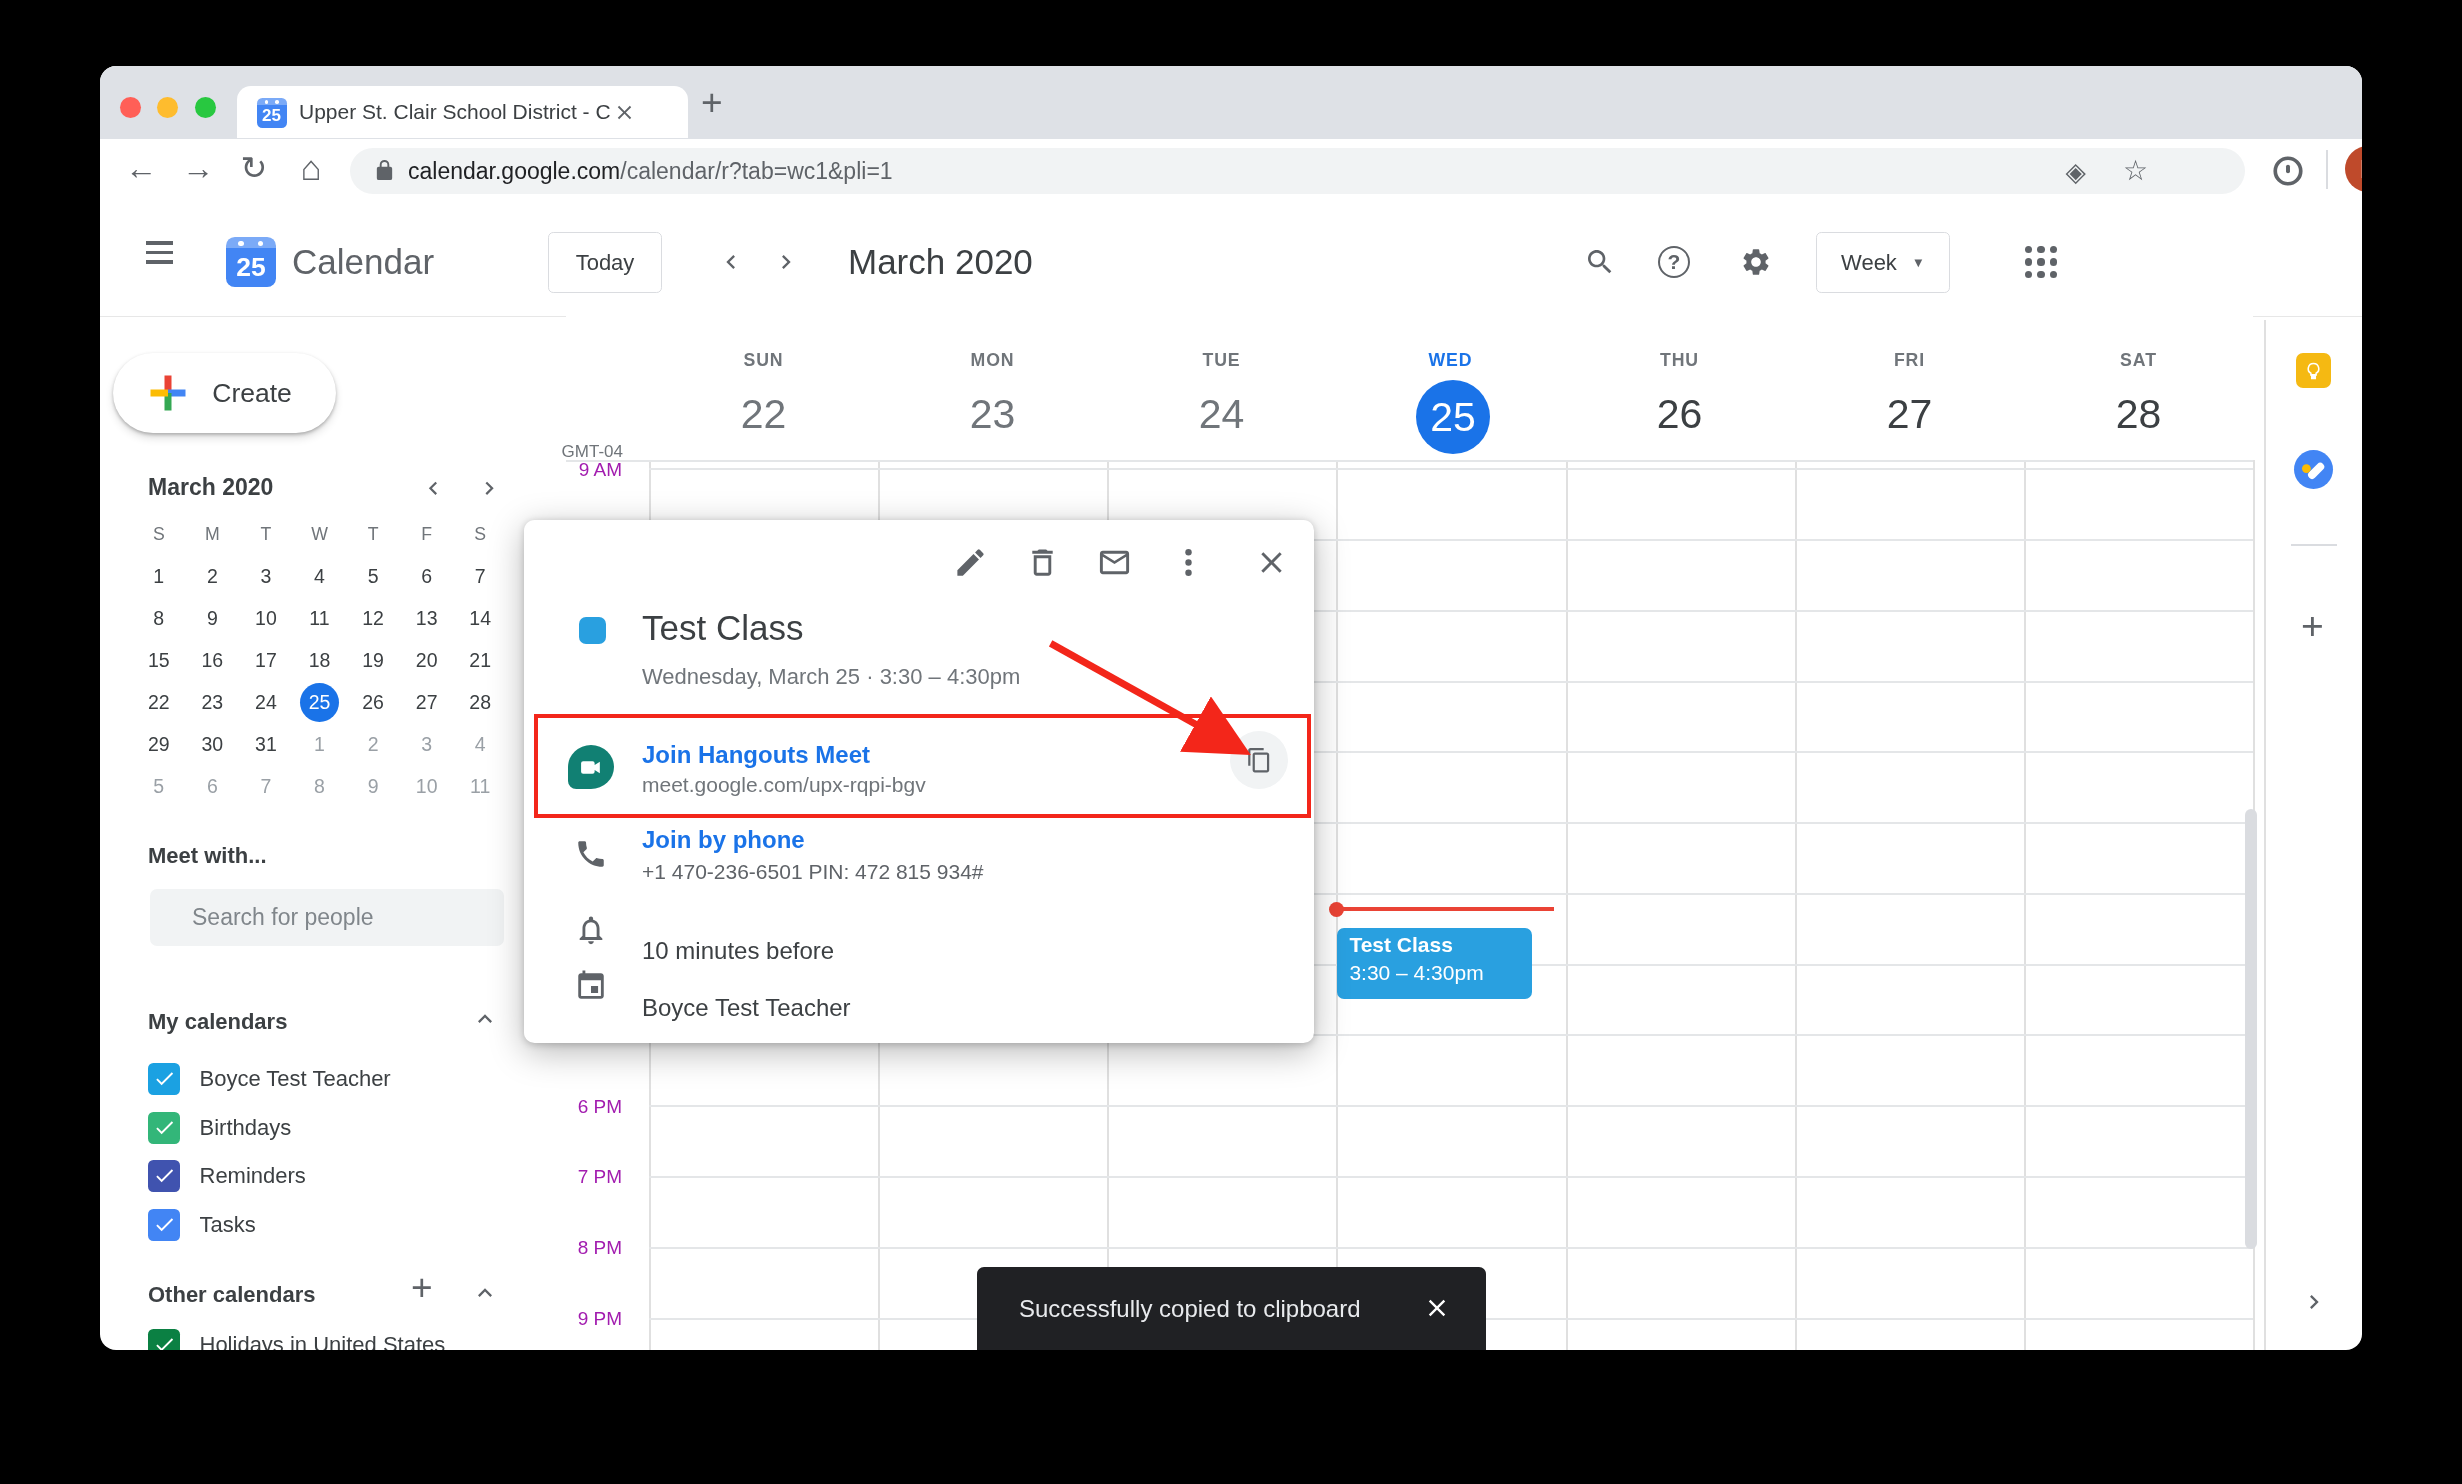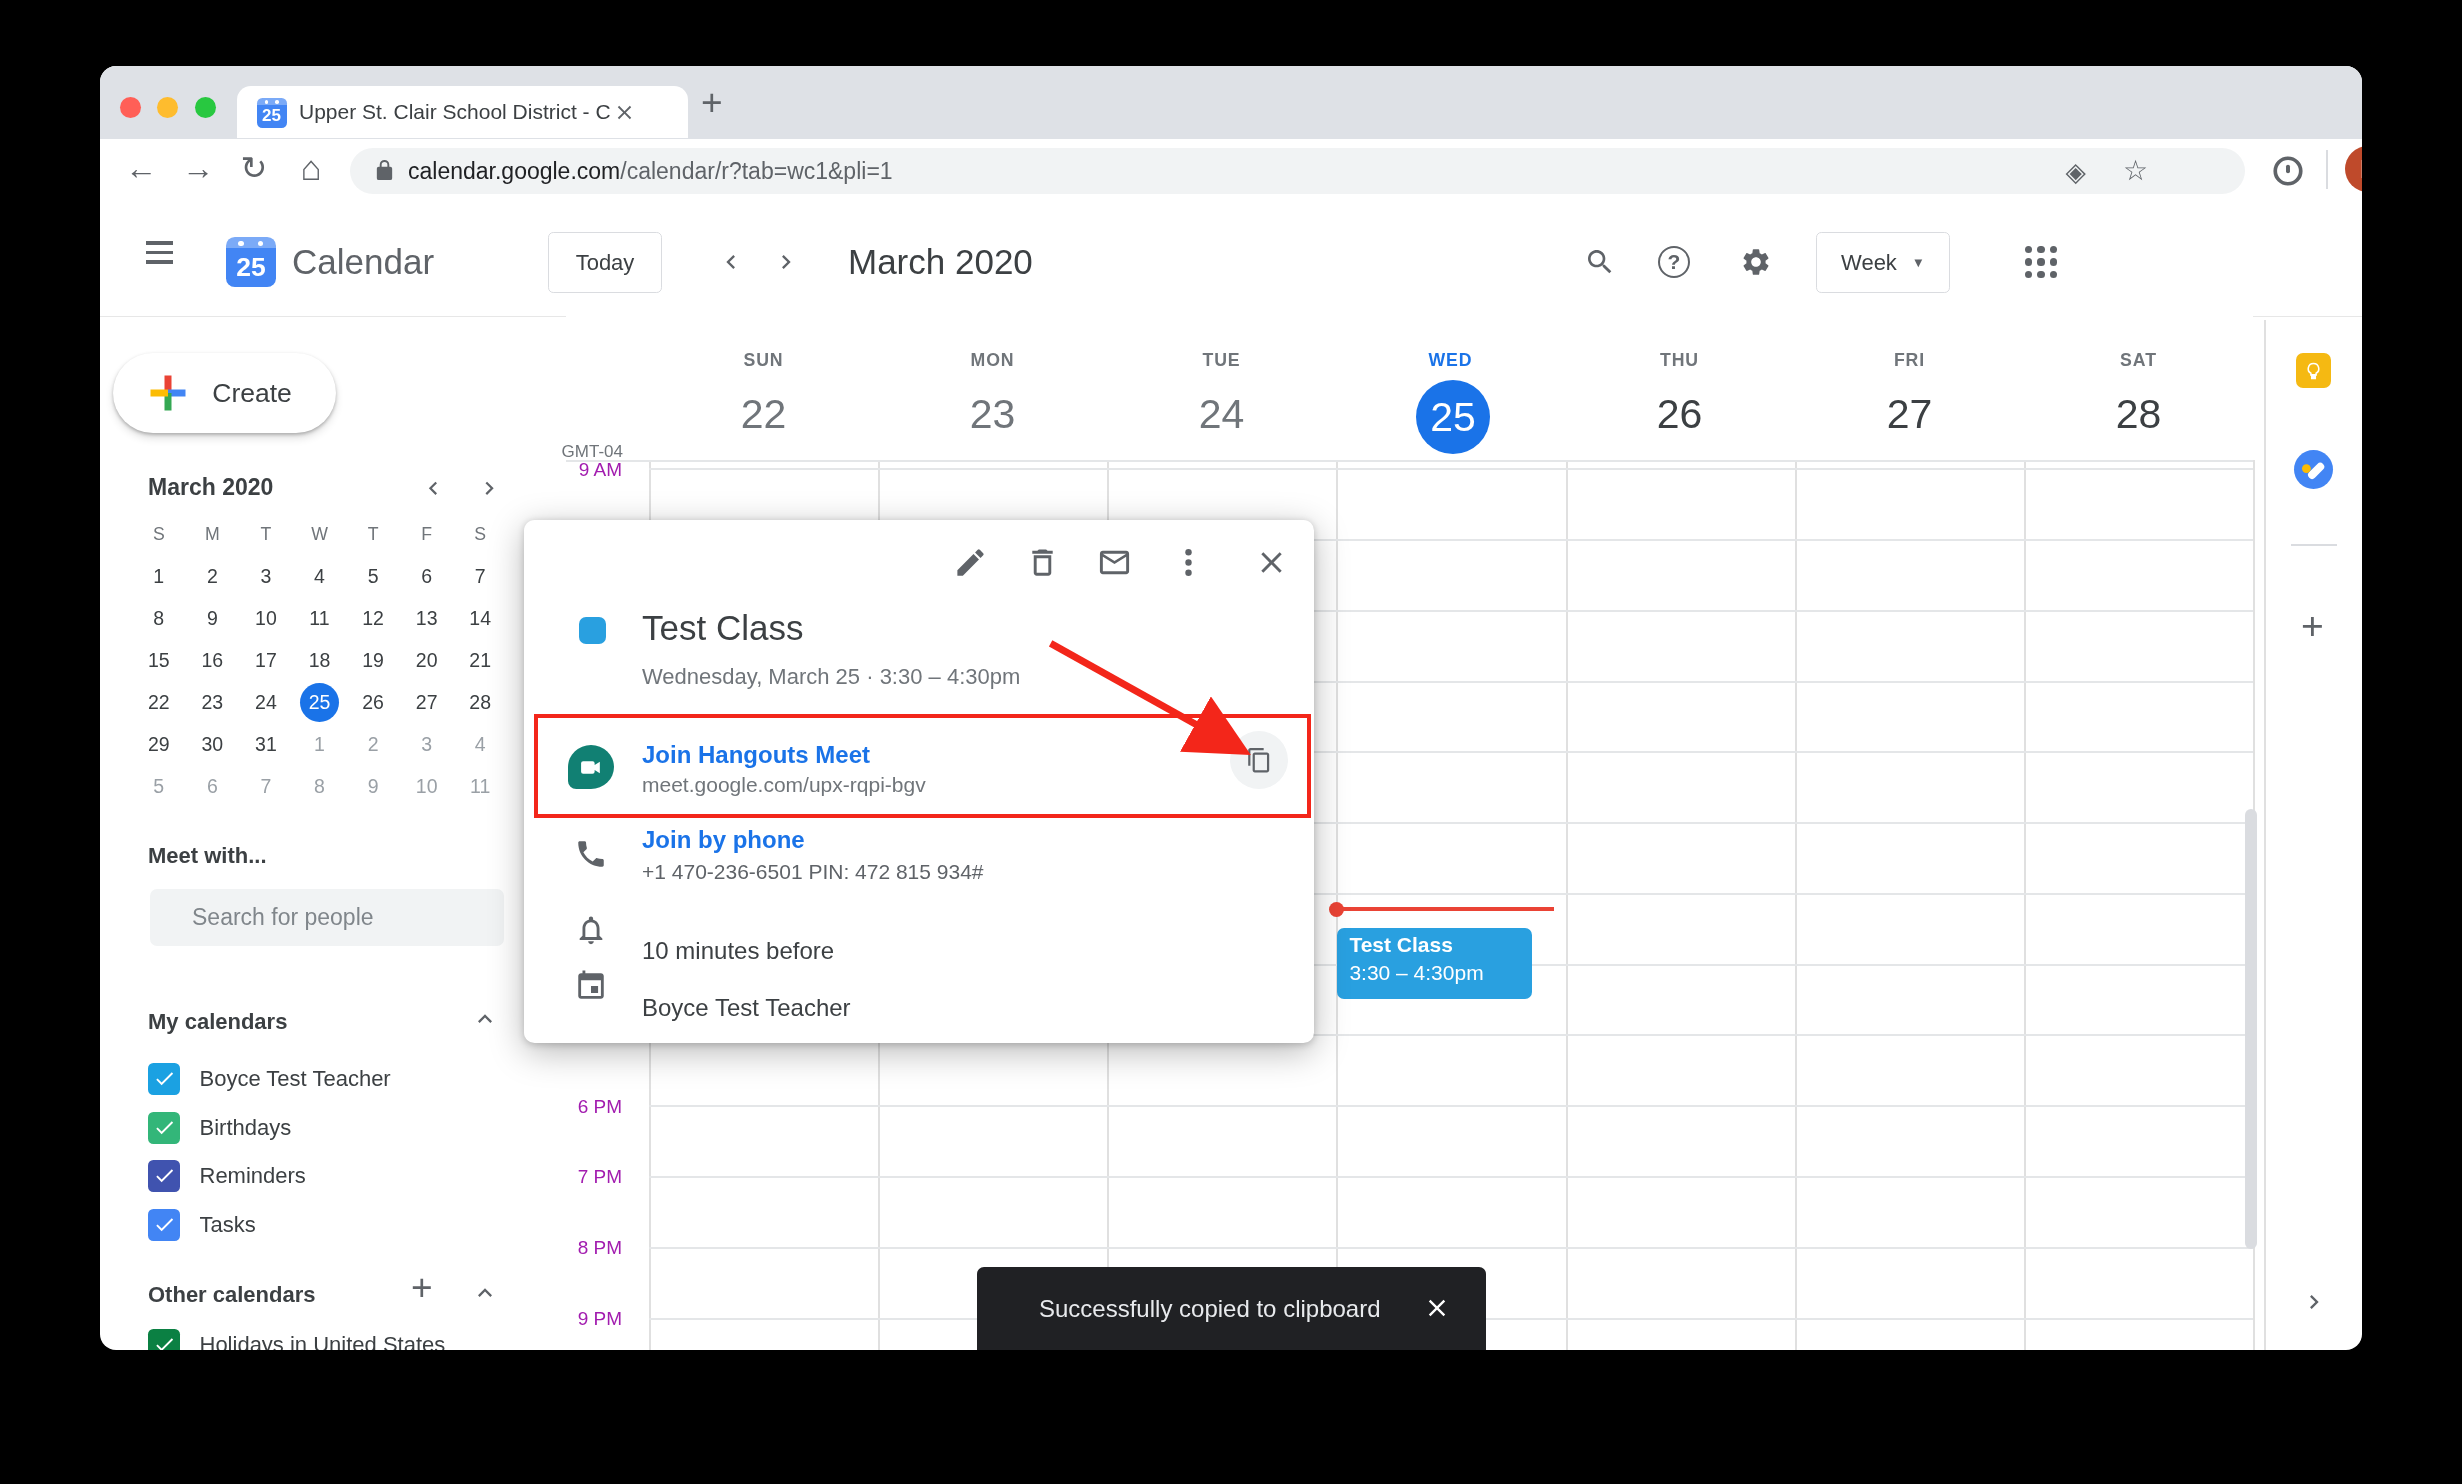--- a/index.html
+++ b/index.html
@@ -421,7 +421,7 @@
   </svg>
 
   <div class="toast">
-    <span style="margin-left:62px;font-size:24px;color:#e8eaed;">Successfully copied to clipboard</span>
+    <span style="margin-left:42px;font-size:24px;color:#e8eaed;">Successfully copied to clipboard</span>
     <svg style="position:absolute;right:35px;top:27.4px;" width="28" height="28" viewBox="0 0 24 24">
         <path d="M19 6.41 17.59 5 12 10.59 6.41 5 5 6.41 10.59 12 5 17.59 6.41 19 12 13.41 17.59 19 19 17.59 13.41 12z" fill="#fff"></path>
       </svg>

